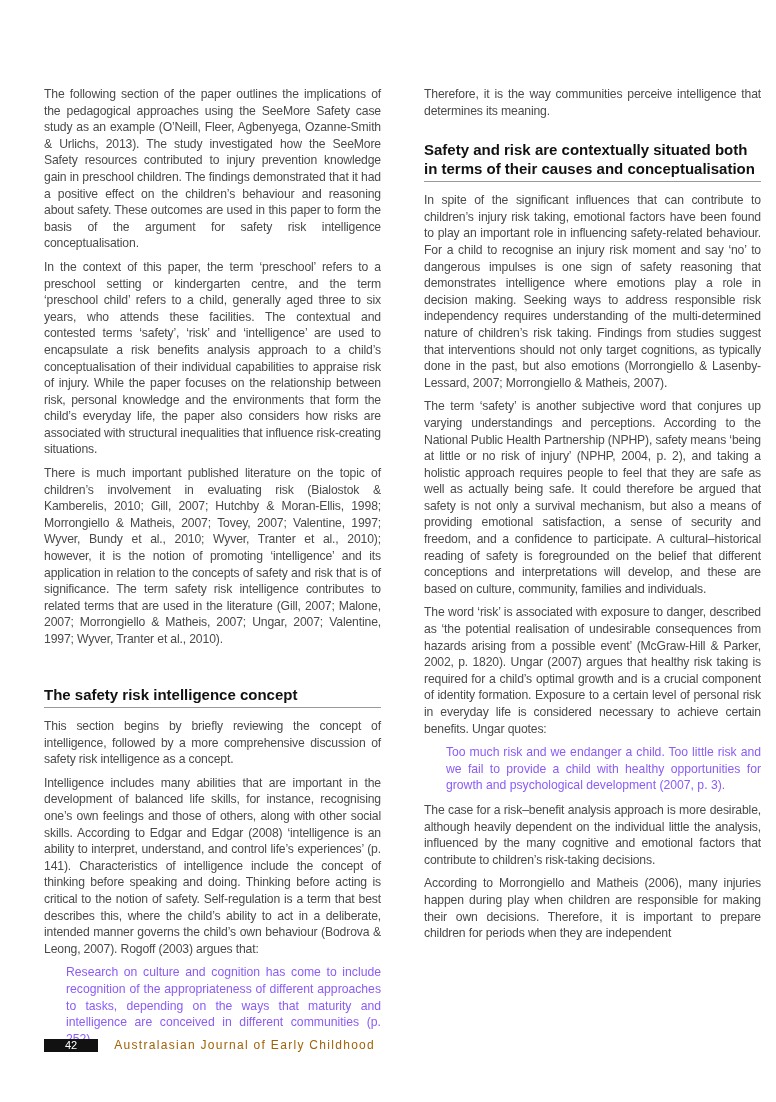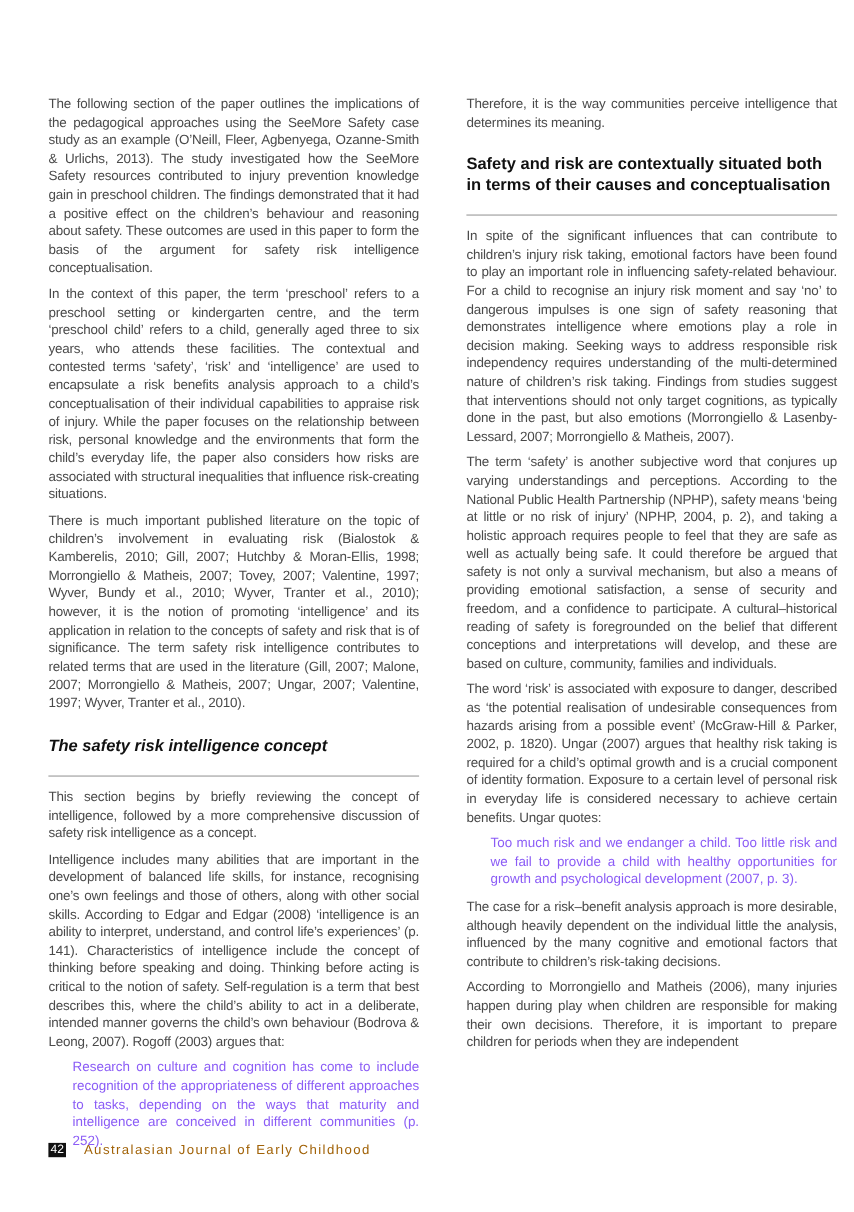--- a/index.html
+++ b/index.html
@@ -49,7 +49,7 @@
       font-weight: bold;
       color: #111111;
       border-bottom: 1.5px solid #9a9a9a;
-      padding-bottom: 17px;
+      padding-bottom: 3px;
       text-align: left;
     }
     .col-left h2.section-heading { margin-top: 22px; font-style: italic; }

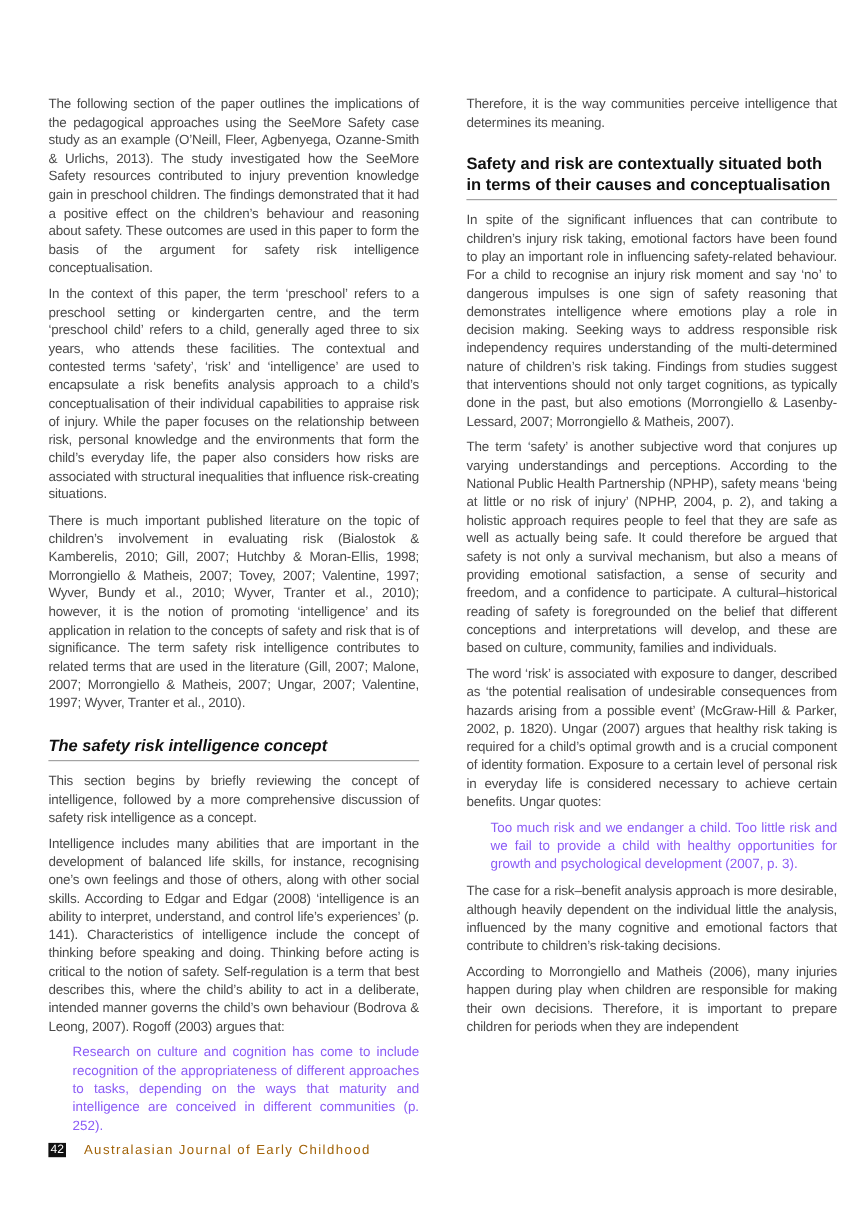--- a/index.html
+++ b/index.html
@@ -52,7 +52,7 @@
       padding-bottom: 3px;
       text-align: left;
     }
-    .col-left h2.section-heading { margin-top: 22px; font-style: italic; }
+    .col-left h2.section-heading { margin-top: 38px; }
     .footer {
       position: absolute;
       left: 44px;

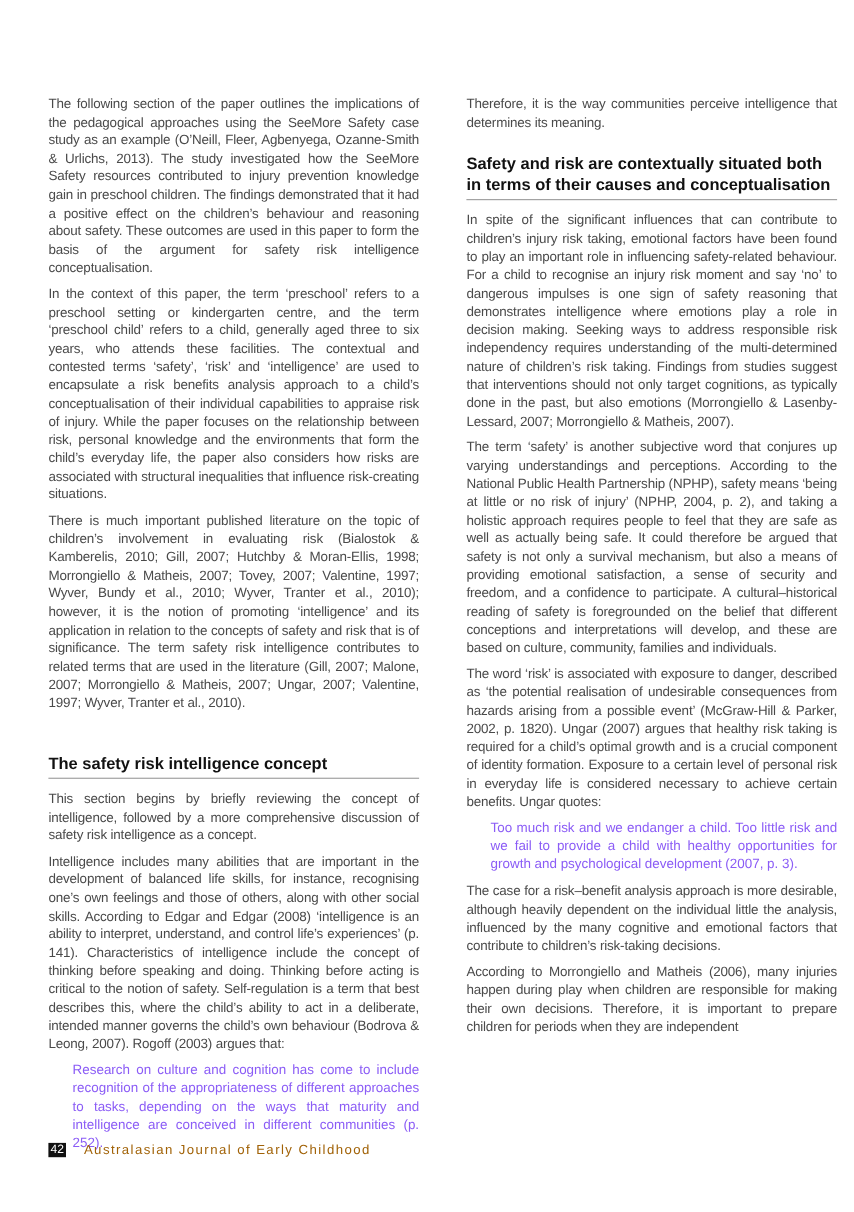--- a/index.html
+++ b/index.html
@@ -66,7 +66,7 @@
       color: #ffffff;
       font-size: 11px;
       line-height: 13px;
-      padding: 0 2px;
+      padding: 0 21px;
       margin-right: 16px;
     }
     .journal-name {

